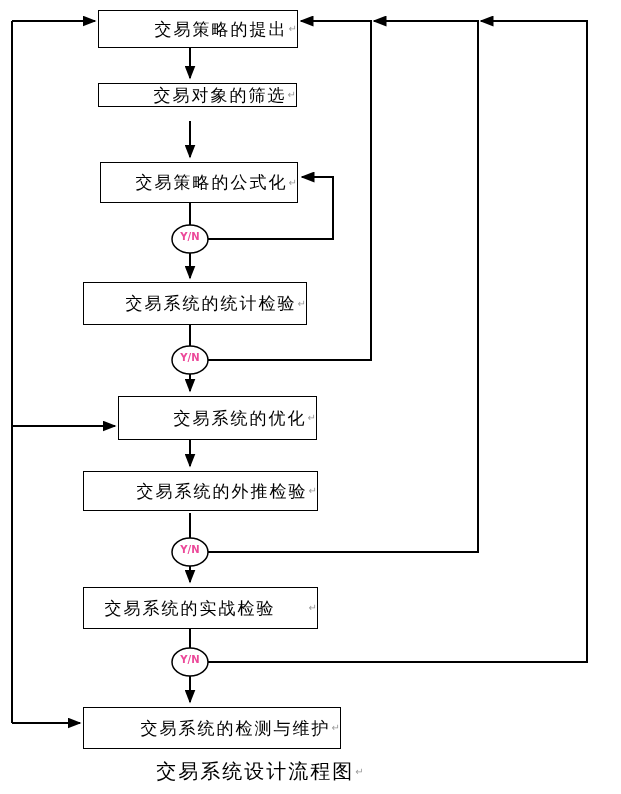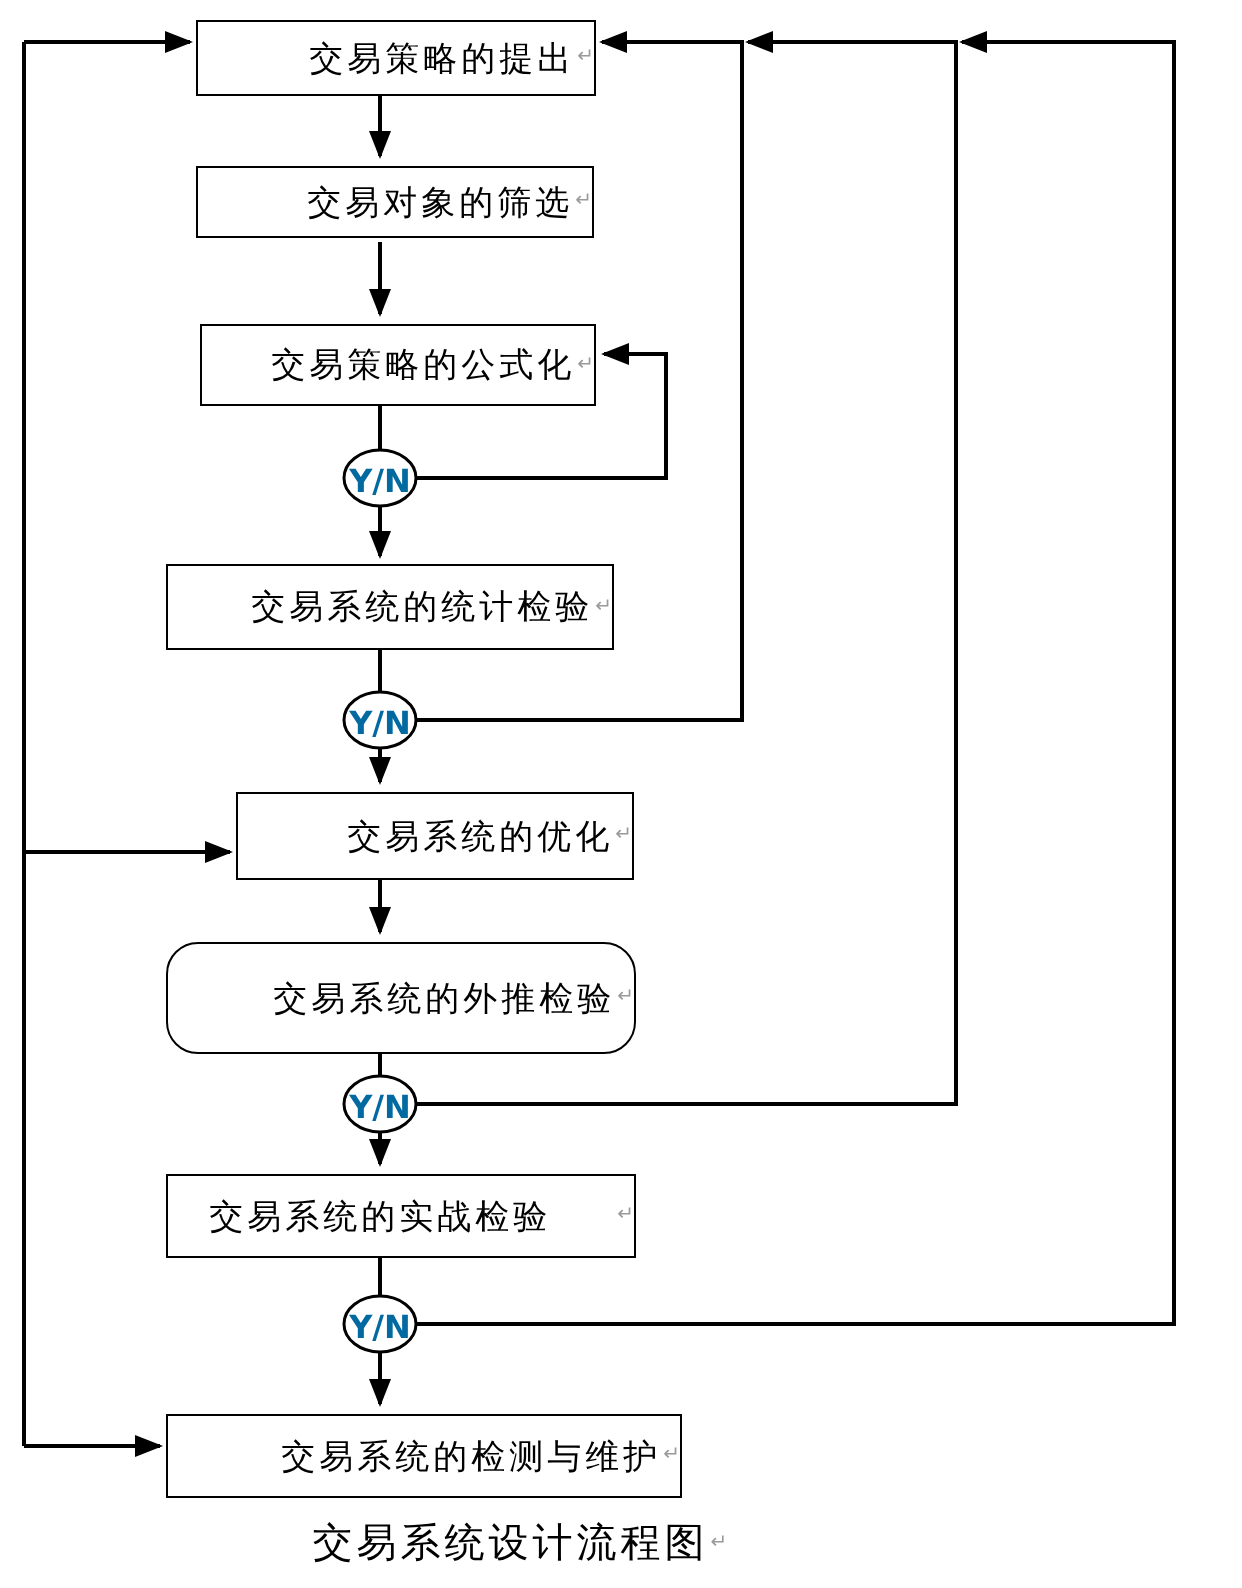--- a/index.html
+++ b/index.html
@@ -116,7 +116,7 @@
       <span class="pmark">↵</span>
   </div>
 
-  <div class="node" style="left:98px;  top:83px;  width:199px; height:36px;">
+  <div class="node" style="left:98px;  top:83px;  width:199px; height:24px;">
     <span>交易对象的筛选</span>
       <span class="pmark">↵</span>
   </div>

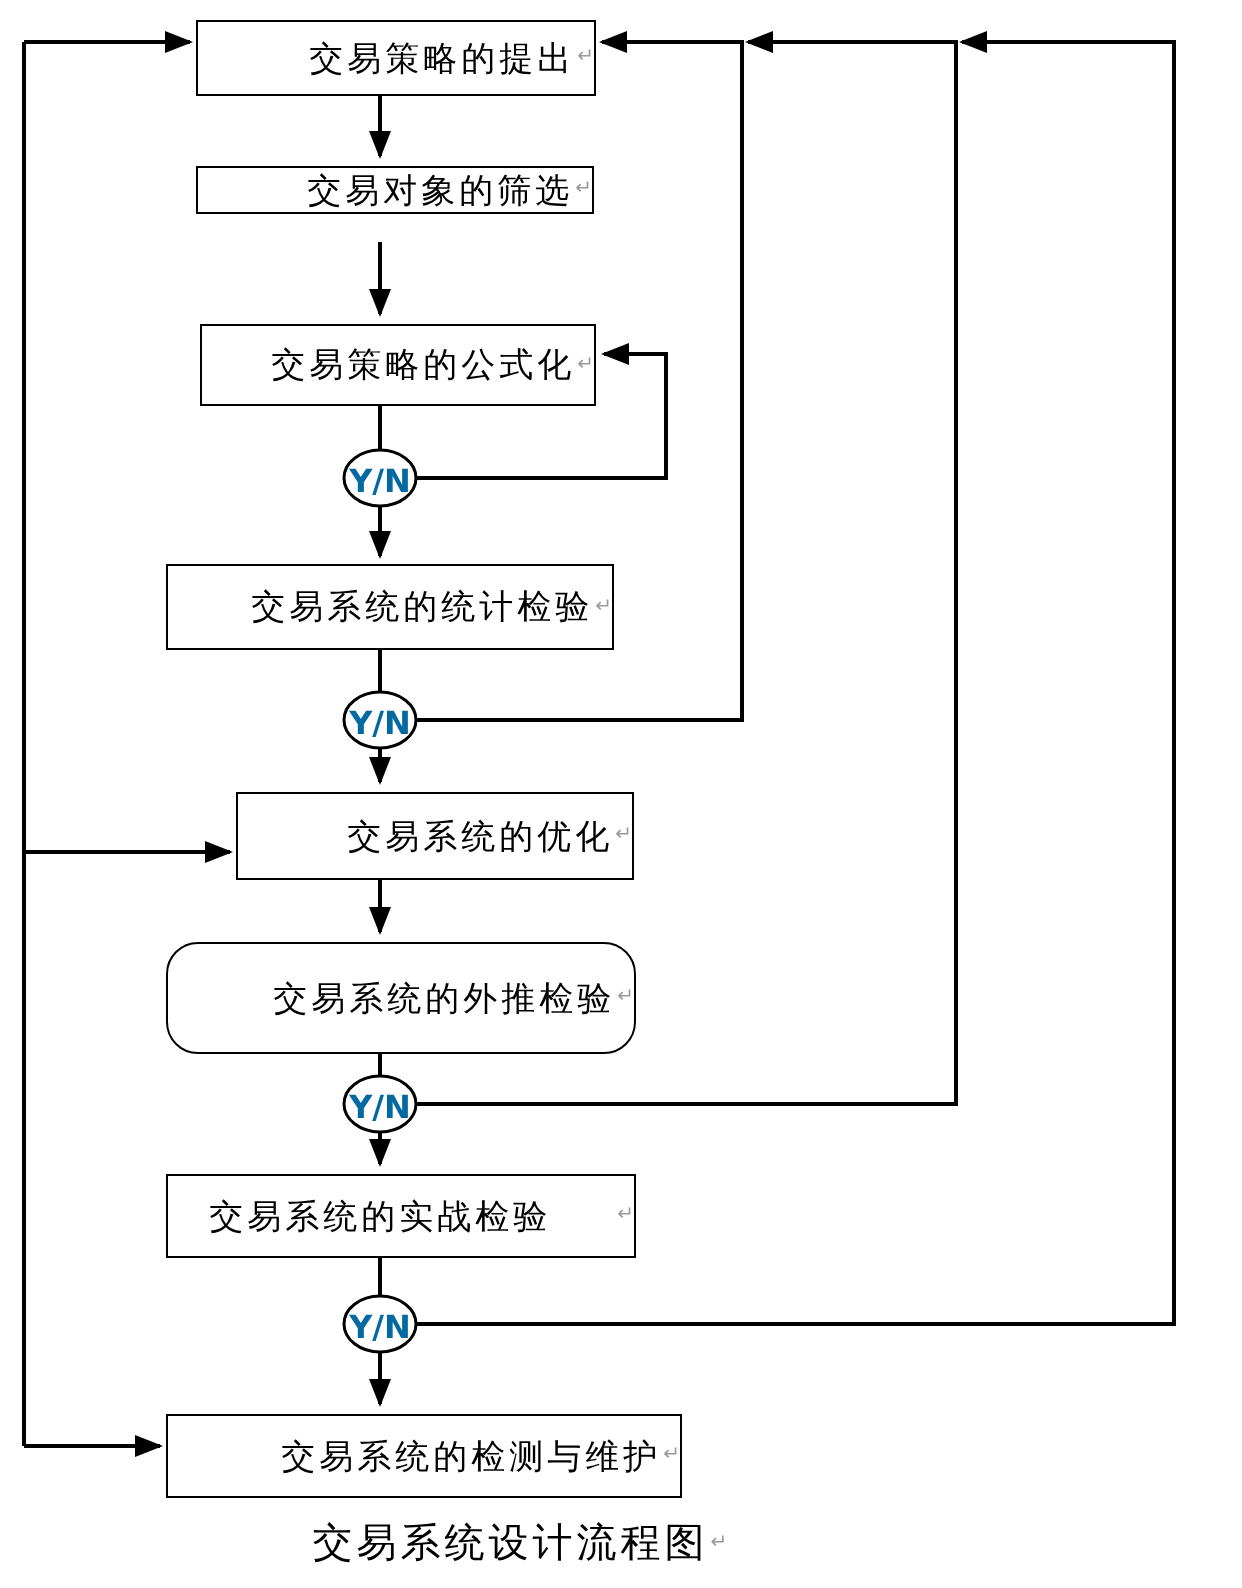--- a/index.html
+++ b/index.html
@@ -46,8 +46,8 @@
     width: 44px;
     text-align: center;
     font-weight: bold;
-    font-size: 16px;
-    color: #0369a1;
+    font-size: 10px;
+    color: #ec4899;
     font-family: "DejaVu Sans", sans-serif;
     letter-spacing: 0;
   }

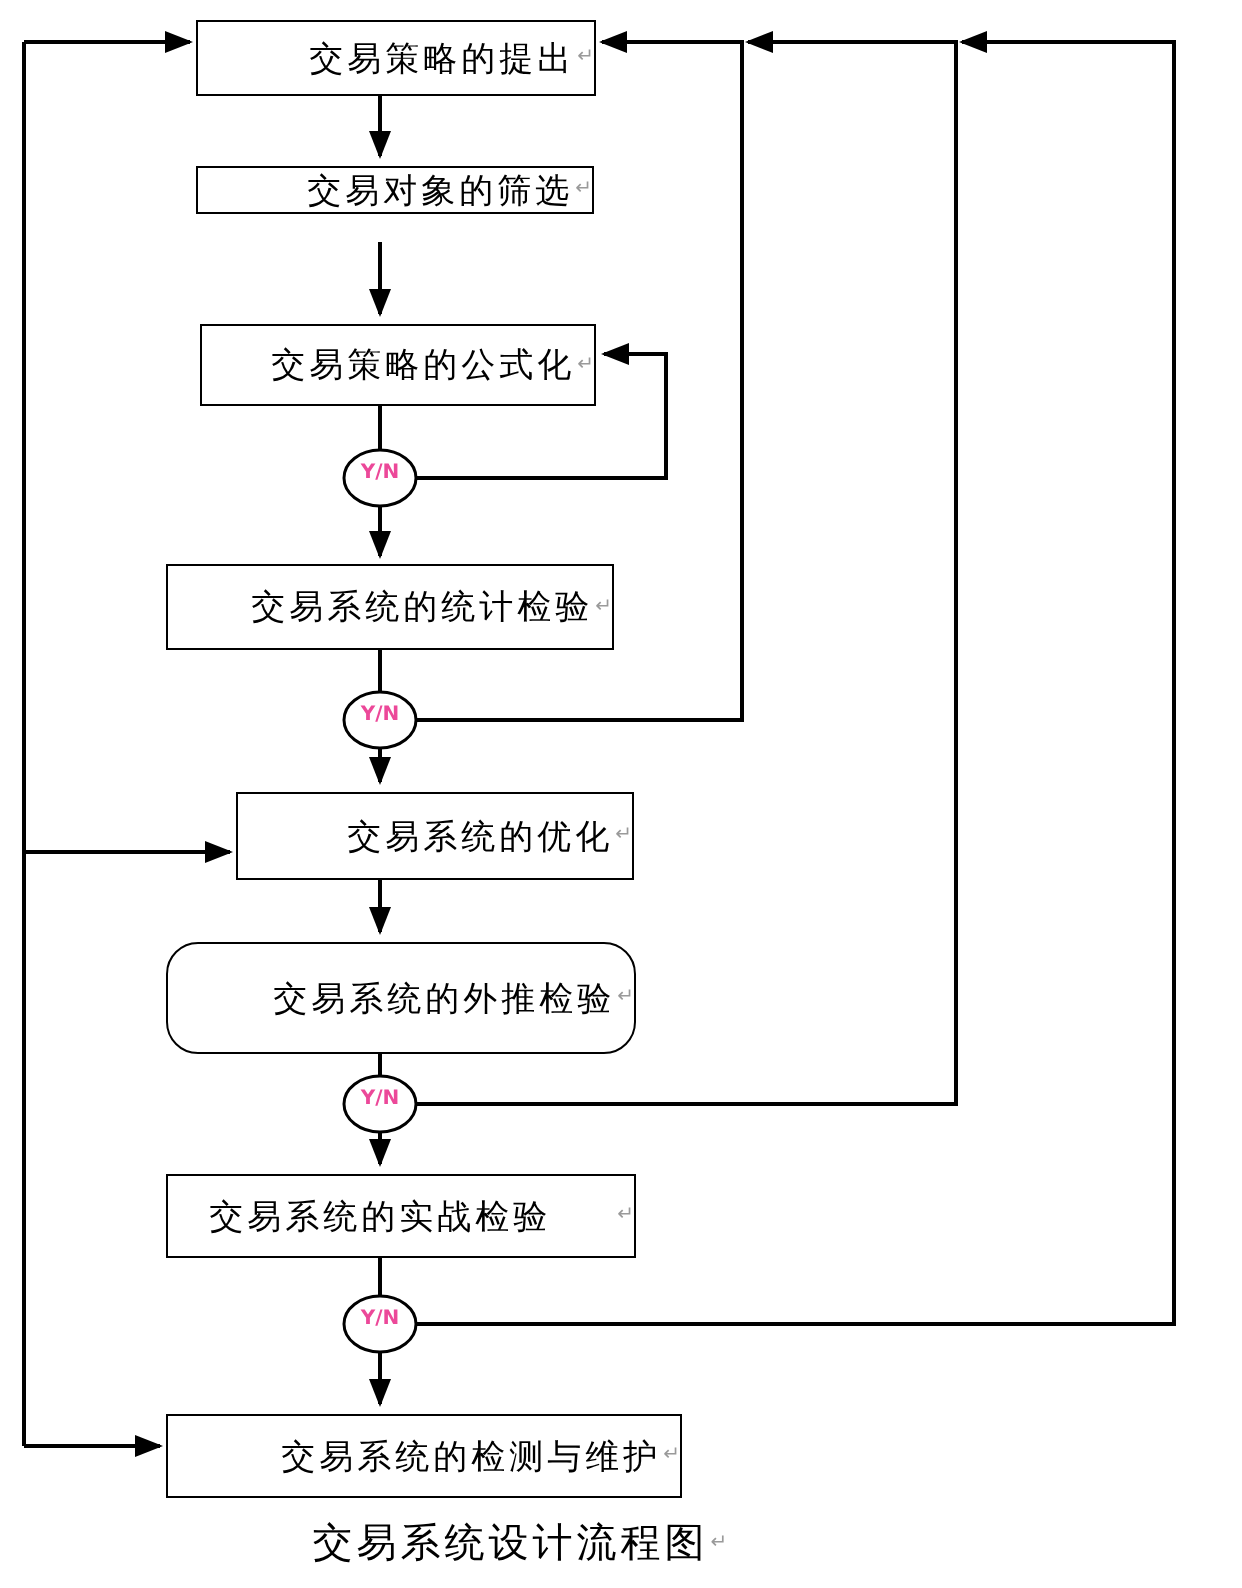--- a/index.html
+++ b/index.html
@@ -136,7 +136,7 @@
       <span class="pmark">↵</span>
   </div>
 
-  <div class="node" style="left:83px;  top:471px; width:235px; height:56px;border-radius:16px;">
+  <div class="node" style="left:83px;  top:471px; width:235px; height:40px;">
     <span>交易系统的外推检验</span>
       <span class="pmark">↵</span>
   </div>

